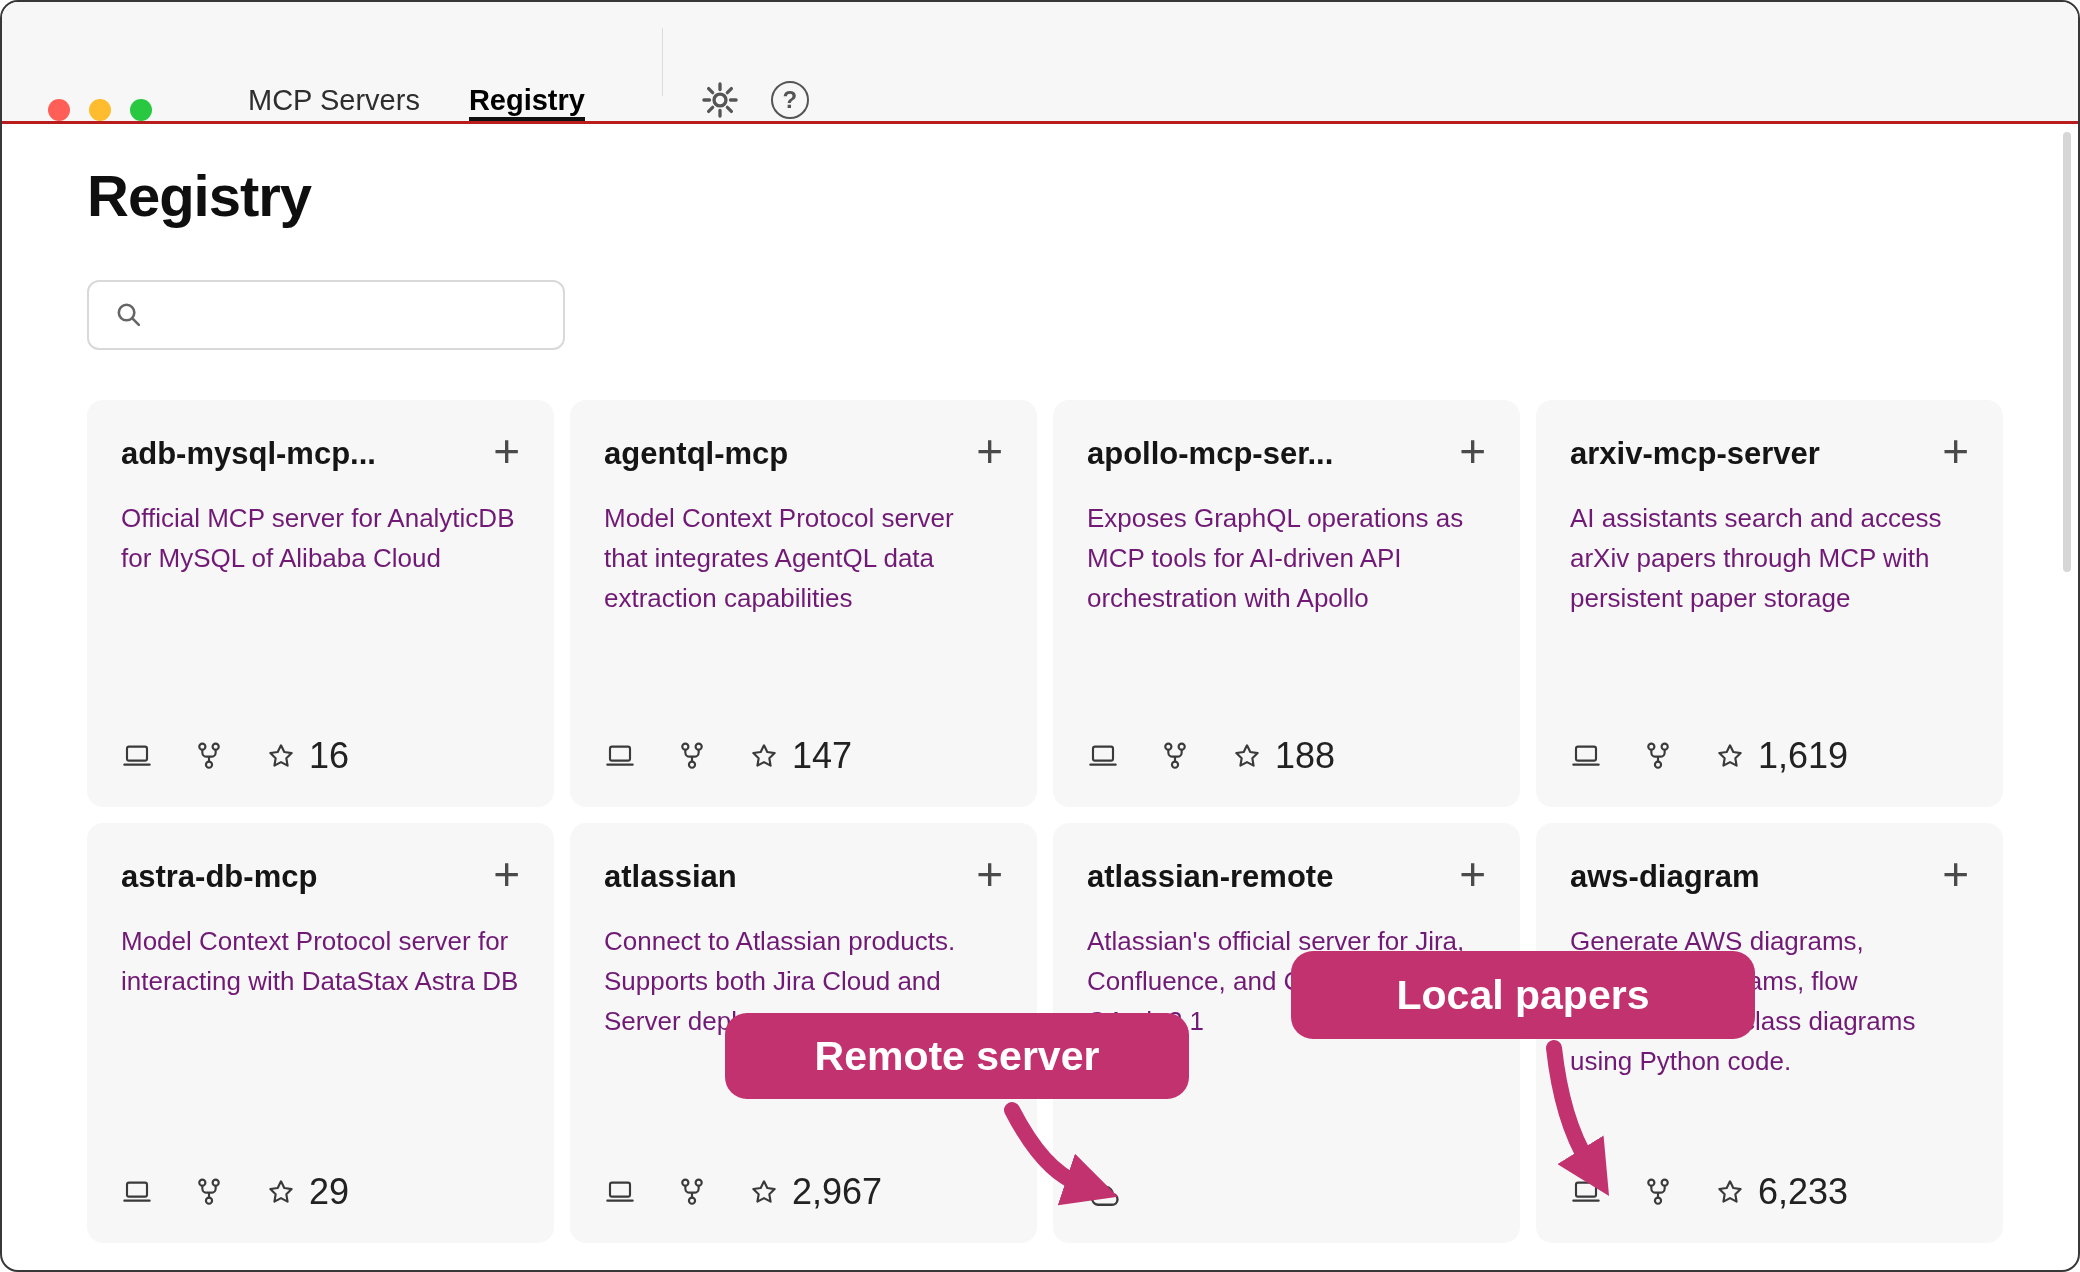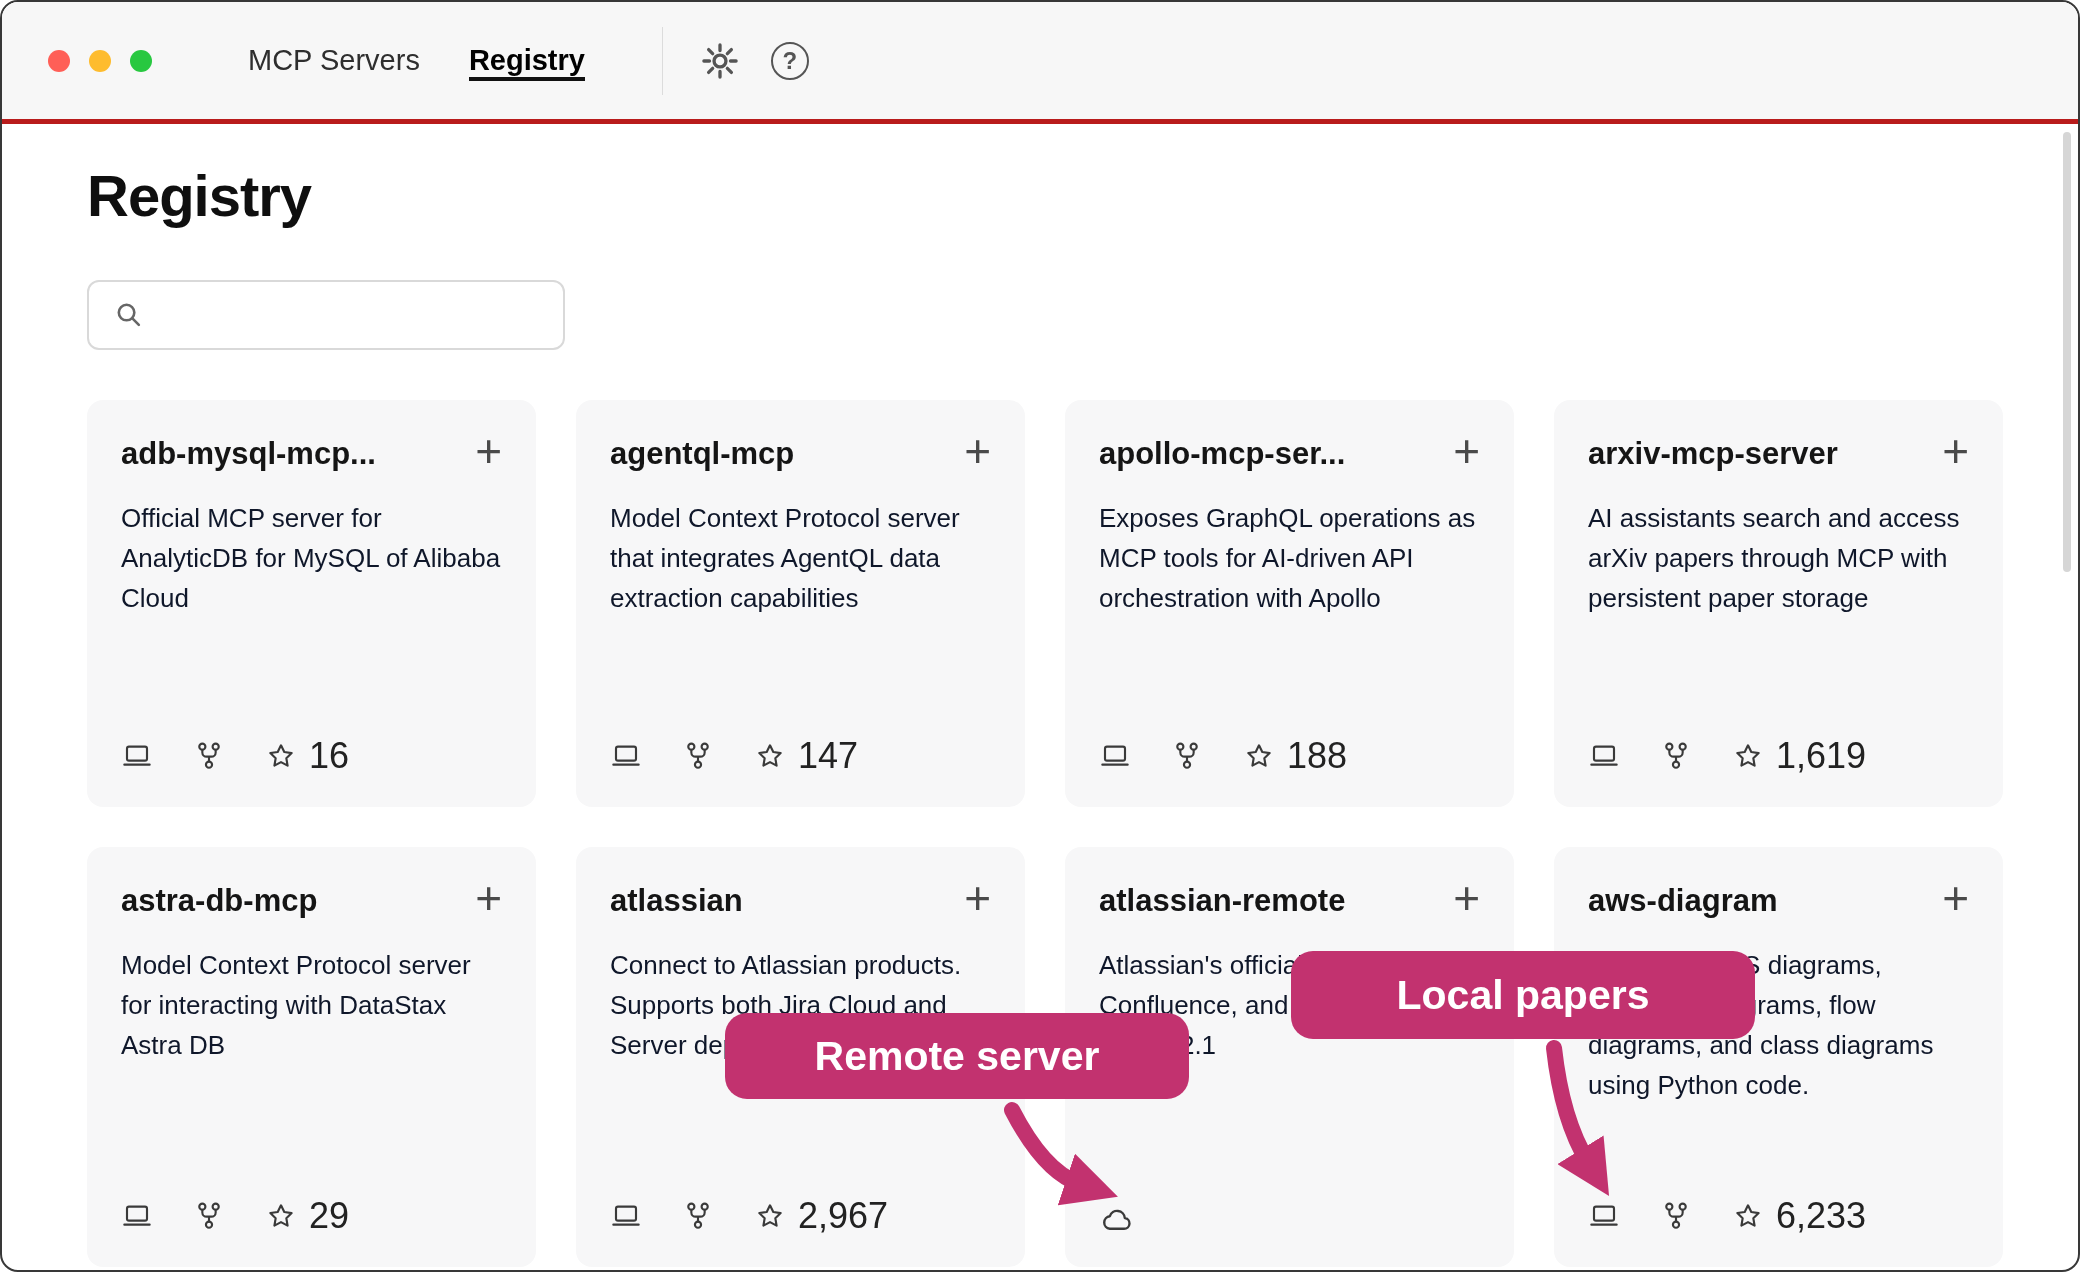--- a/index.html
+++ b/index.html
@@ -19,10 +19,10 @@
   }
   
   .titlebar {
-    display: flex; align-items: center;
+    display: flex; align-items: flex-end;
     height: 122px;
     background: #f7f7f7;
-    border-bottom: 5px solid #b91c1c;
+    border-bottom: 3px solid #b91c1c;
   }
   .traffic { display: flex; align-items: center; gap: 19px; padding-left: 46px; }
   .tl { width: 22px; height: 22px; border-radius: 50%; cursor: pointer; }

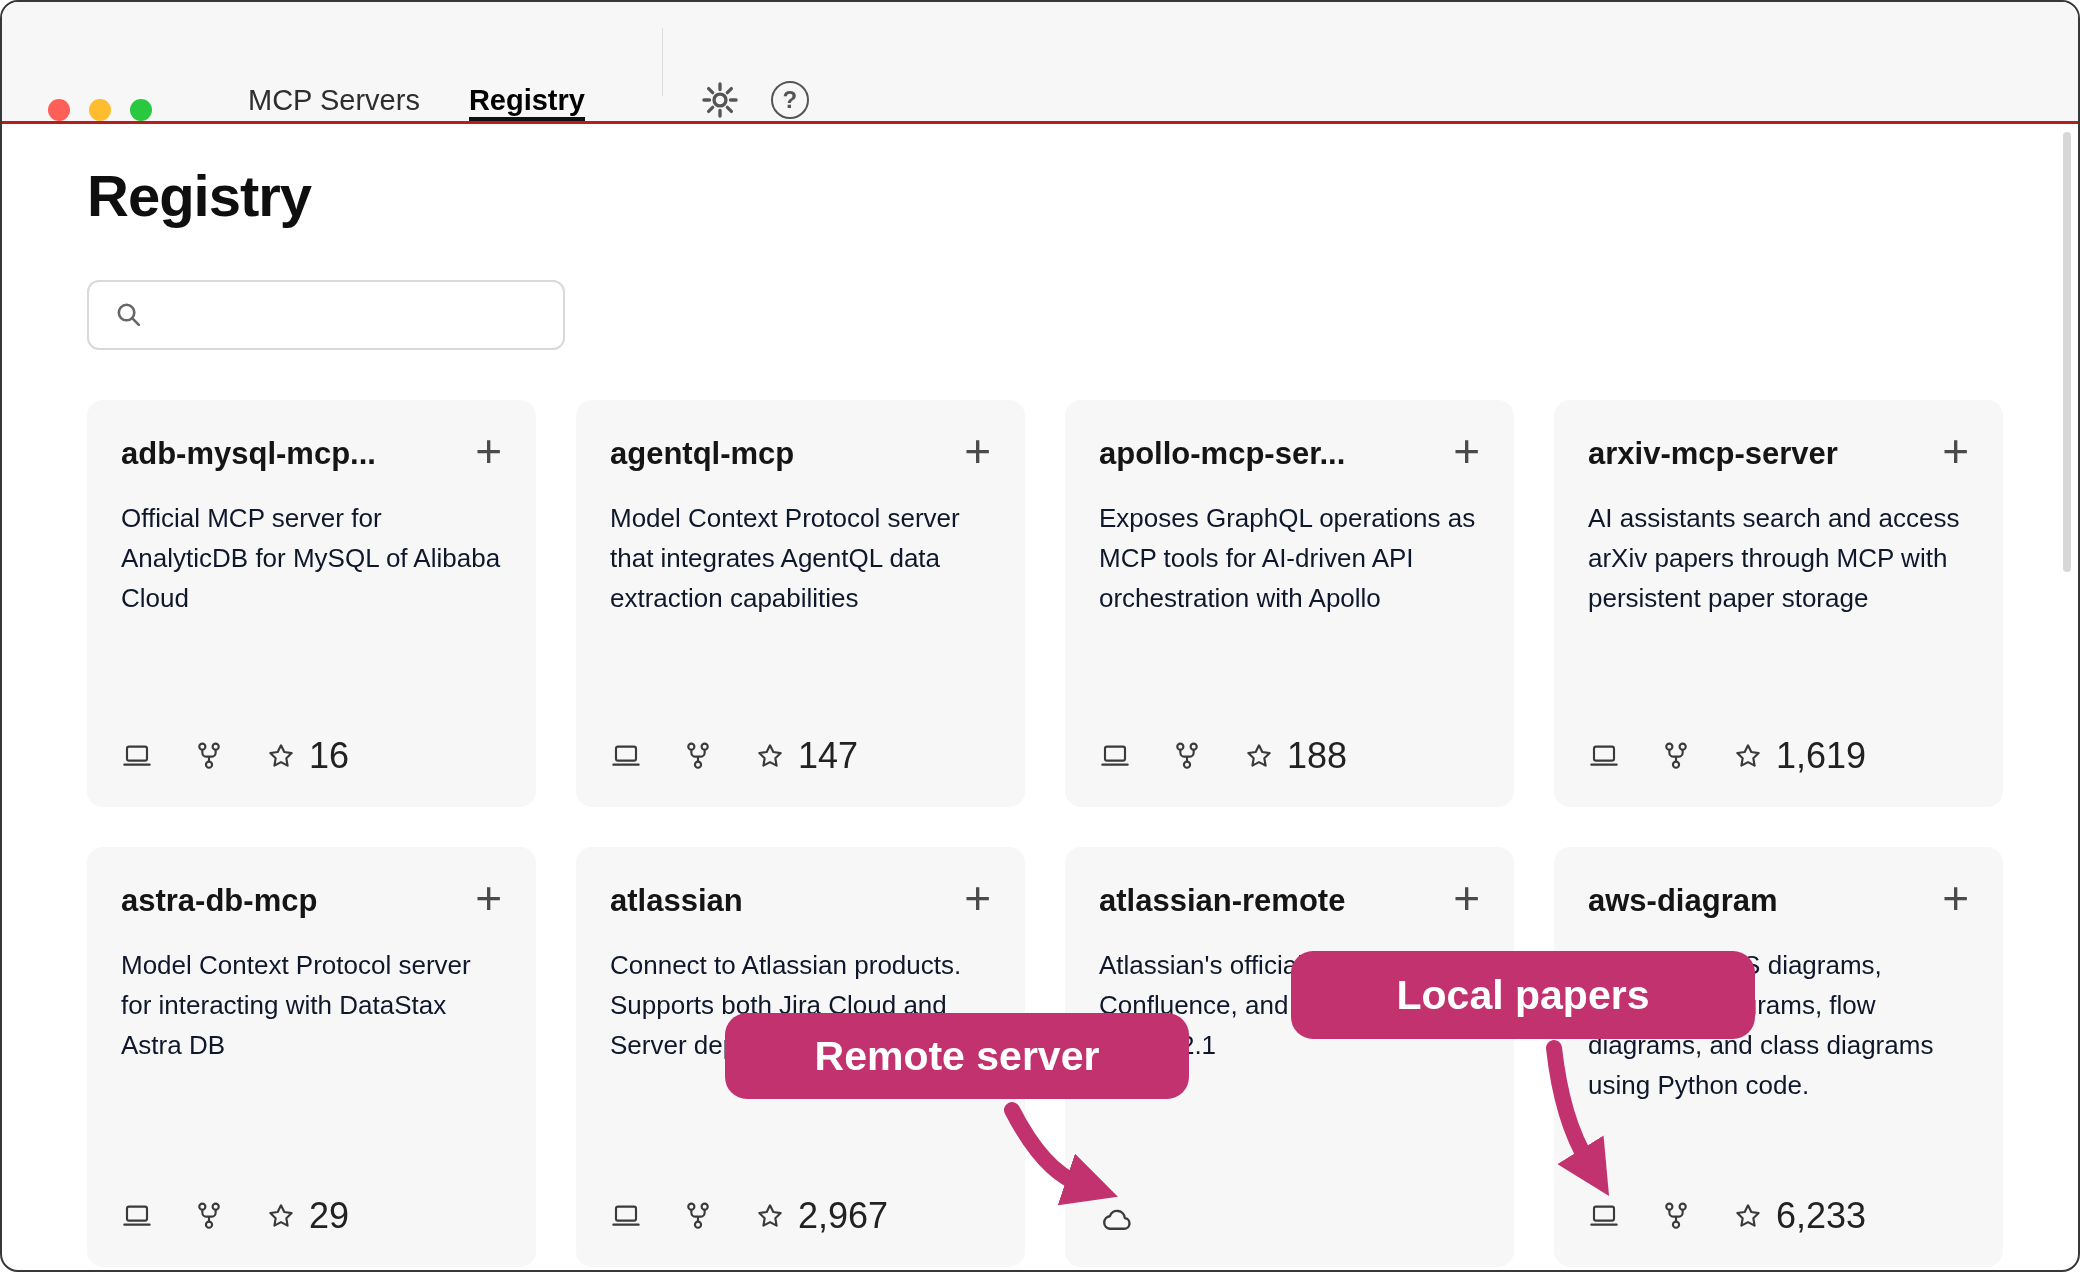--- a/index.html
+++ b/index.html
@@ -78,7 +78,7 @@
     display: grid;
     grid-template-columns: repeat(4, 1fr);
     grid-template-rows: 407px 420px;
-    gap: 40px;
+    gap: 16px;
   }
   .card {
     background: #f7f7f8;

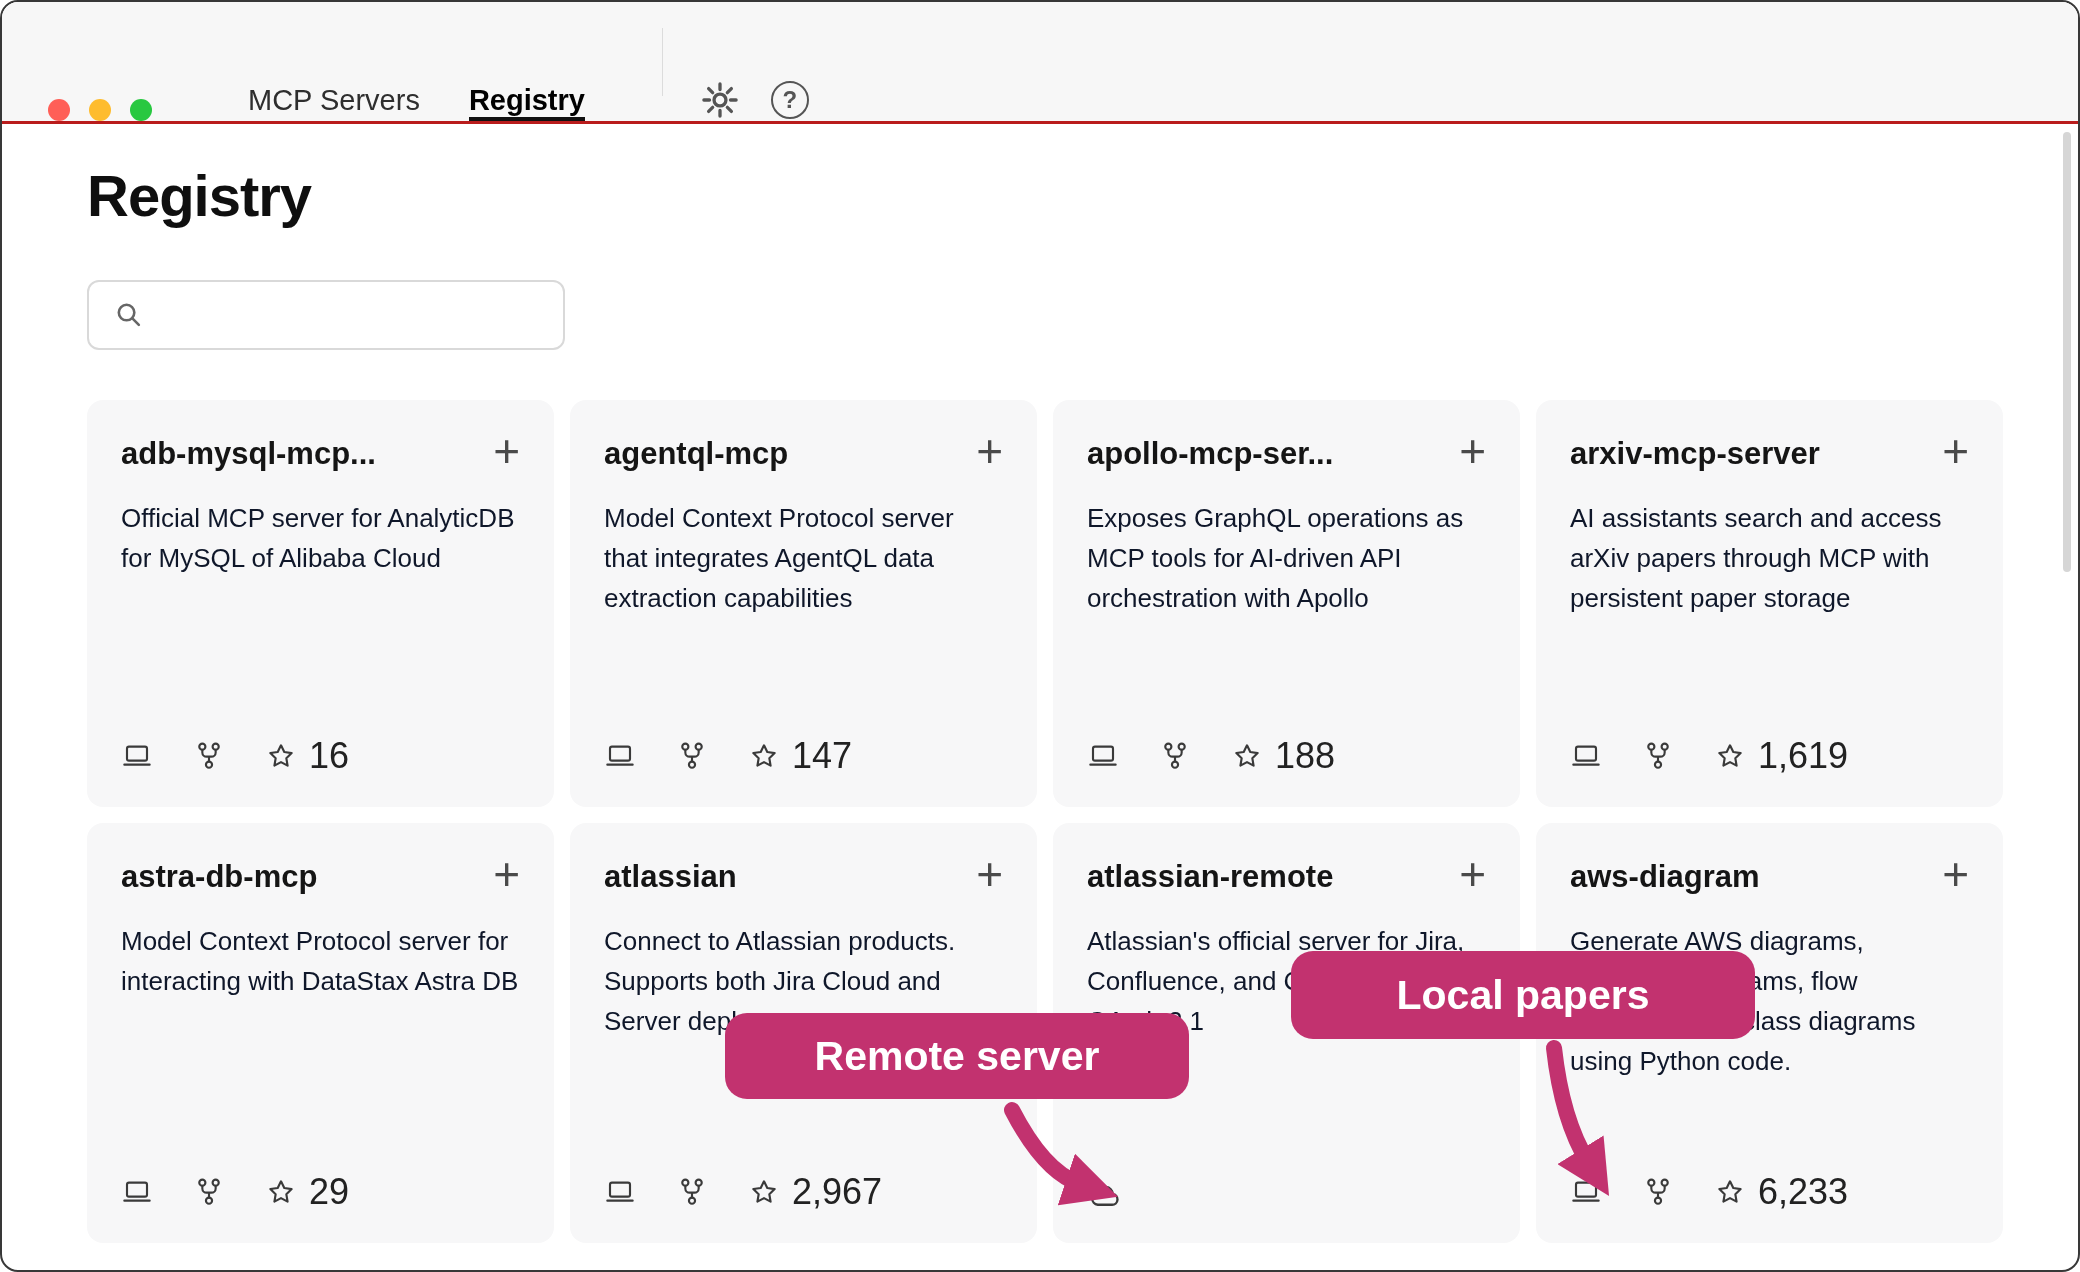--- a/index.html
+++ b/index.html
@@ -93,7 +93,7 @@
     font-size: 46px; font-weight: 300; line-height: 26px;
     color: #4a4a4a; cursor: pointer; padding: 2px 0 0 10px;
   }
-  .card-desc { margin-top: 26px; font-size: 26px; line-height: 1.54; color: #0f172a; }
+  .card-desc { margin-top: 26px; font-size: 26px; line-height: 1.54; color: #701a75; }
   .card-foot { margin-top: auto; display: flex; align-items: center; gap: 40px; color: #3a3a3a; }
   .card-foot svg { width: 32px; height: 32px; display: block; }
   .stars { display: flex; align-items: center; gap: 12px; }

